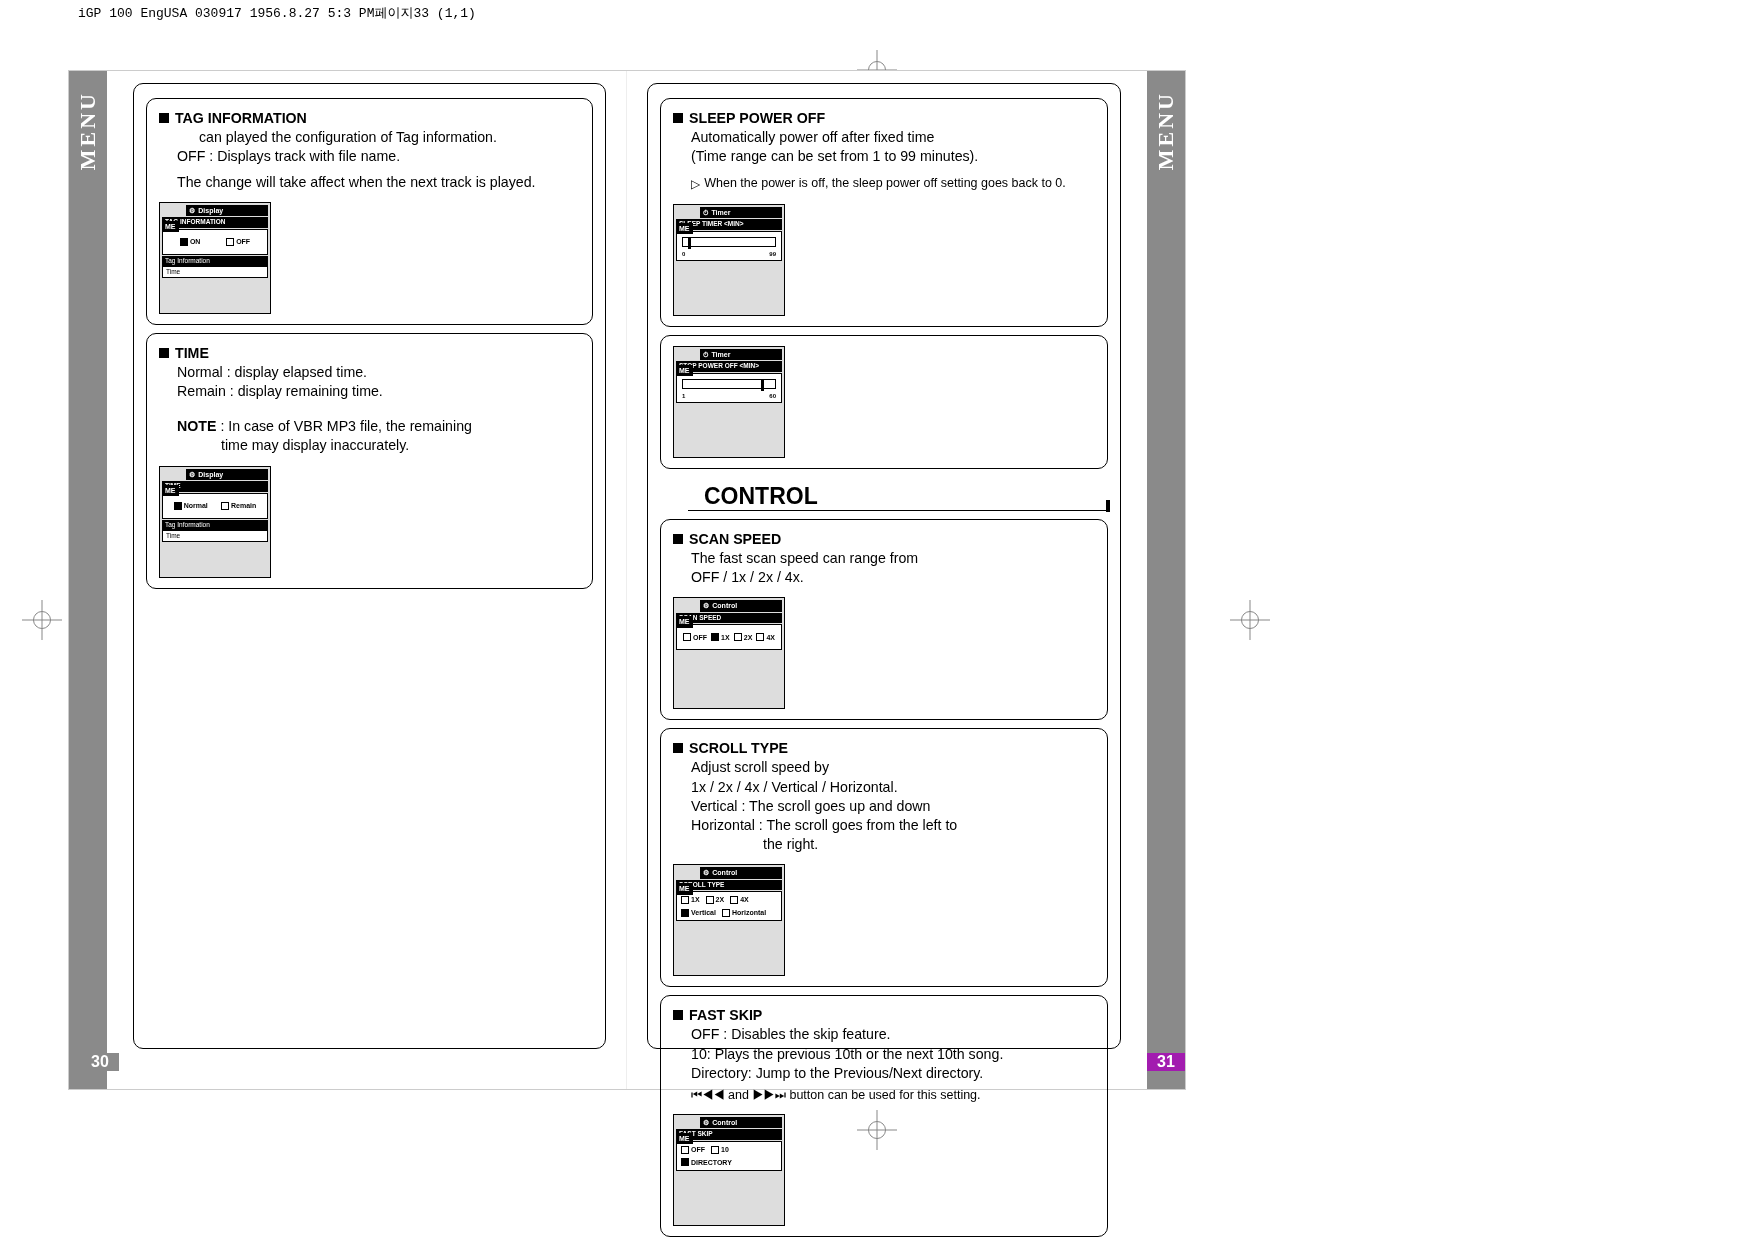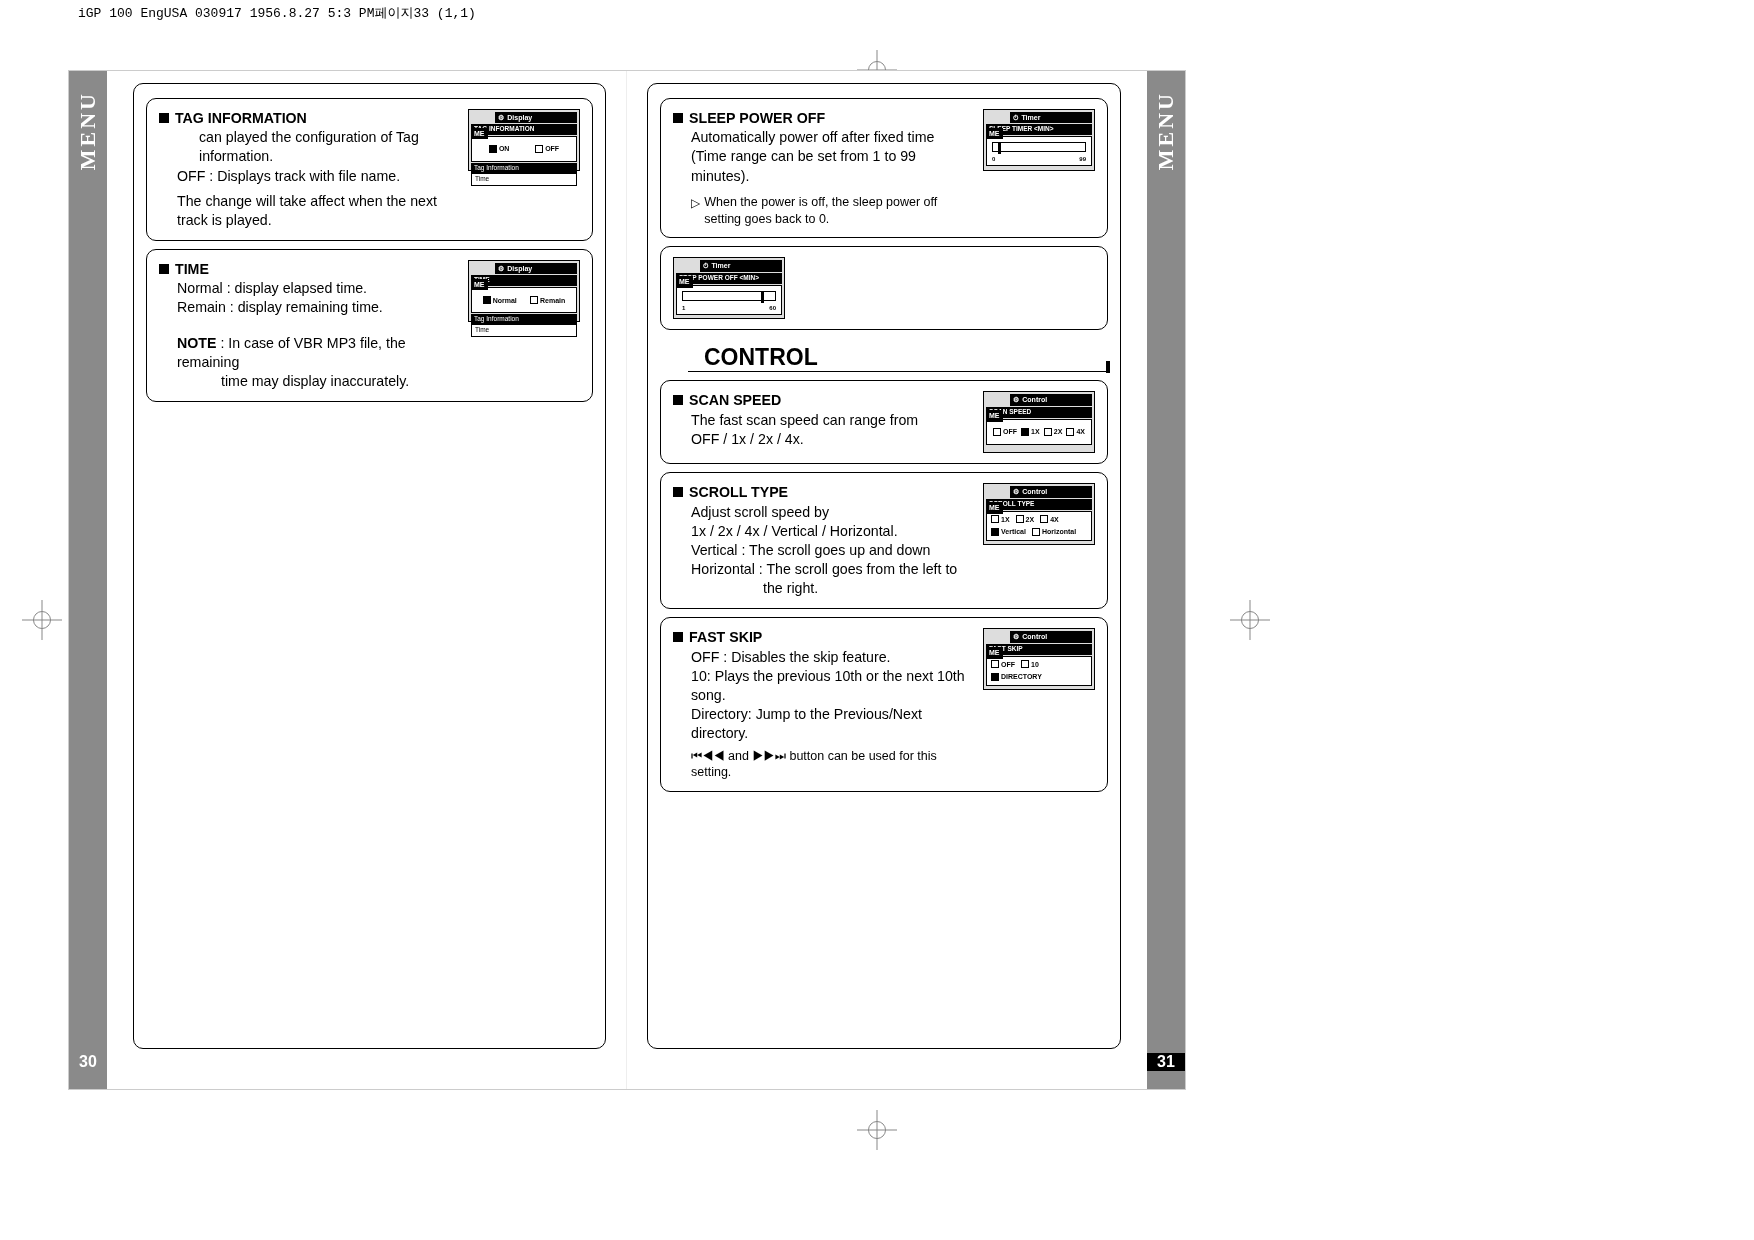--- a/index.html
+++ b/index.html
@@ -81,7 +81,7 @@
     font-size: 14.2px;
     line-height: 1.35;
   }
-  .box .inner { display: flex; gap: 10px; }
+  .box .inner { display: flex; gap: 10px; flex-direction: column; }
   .box .txt { flex: 1; }
   .bullet {
     display: inline-block;

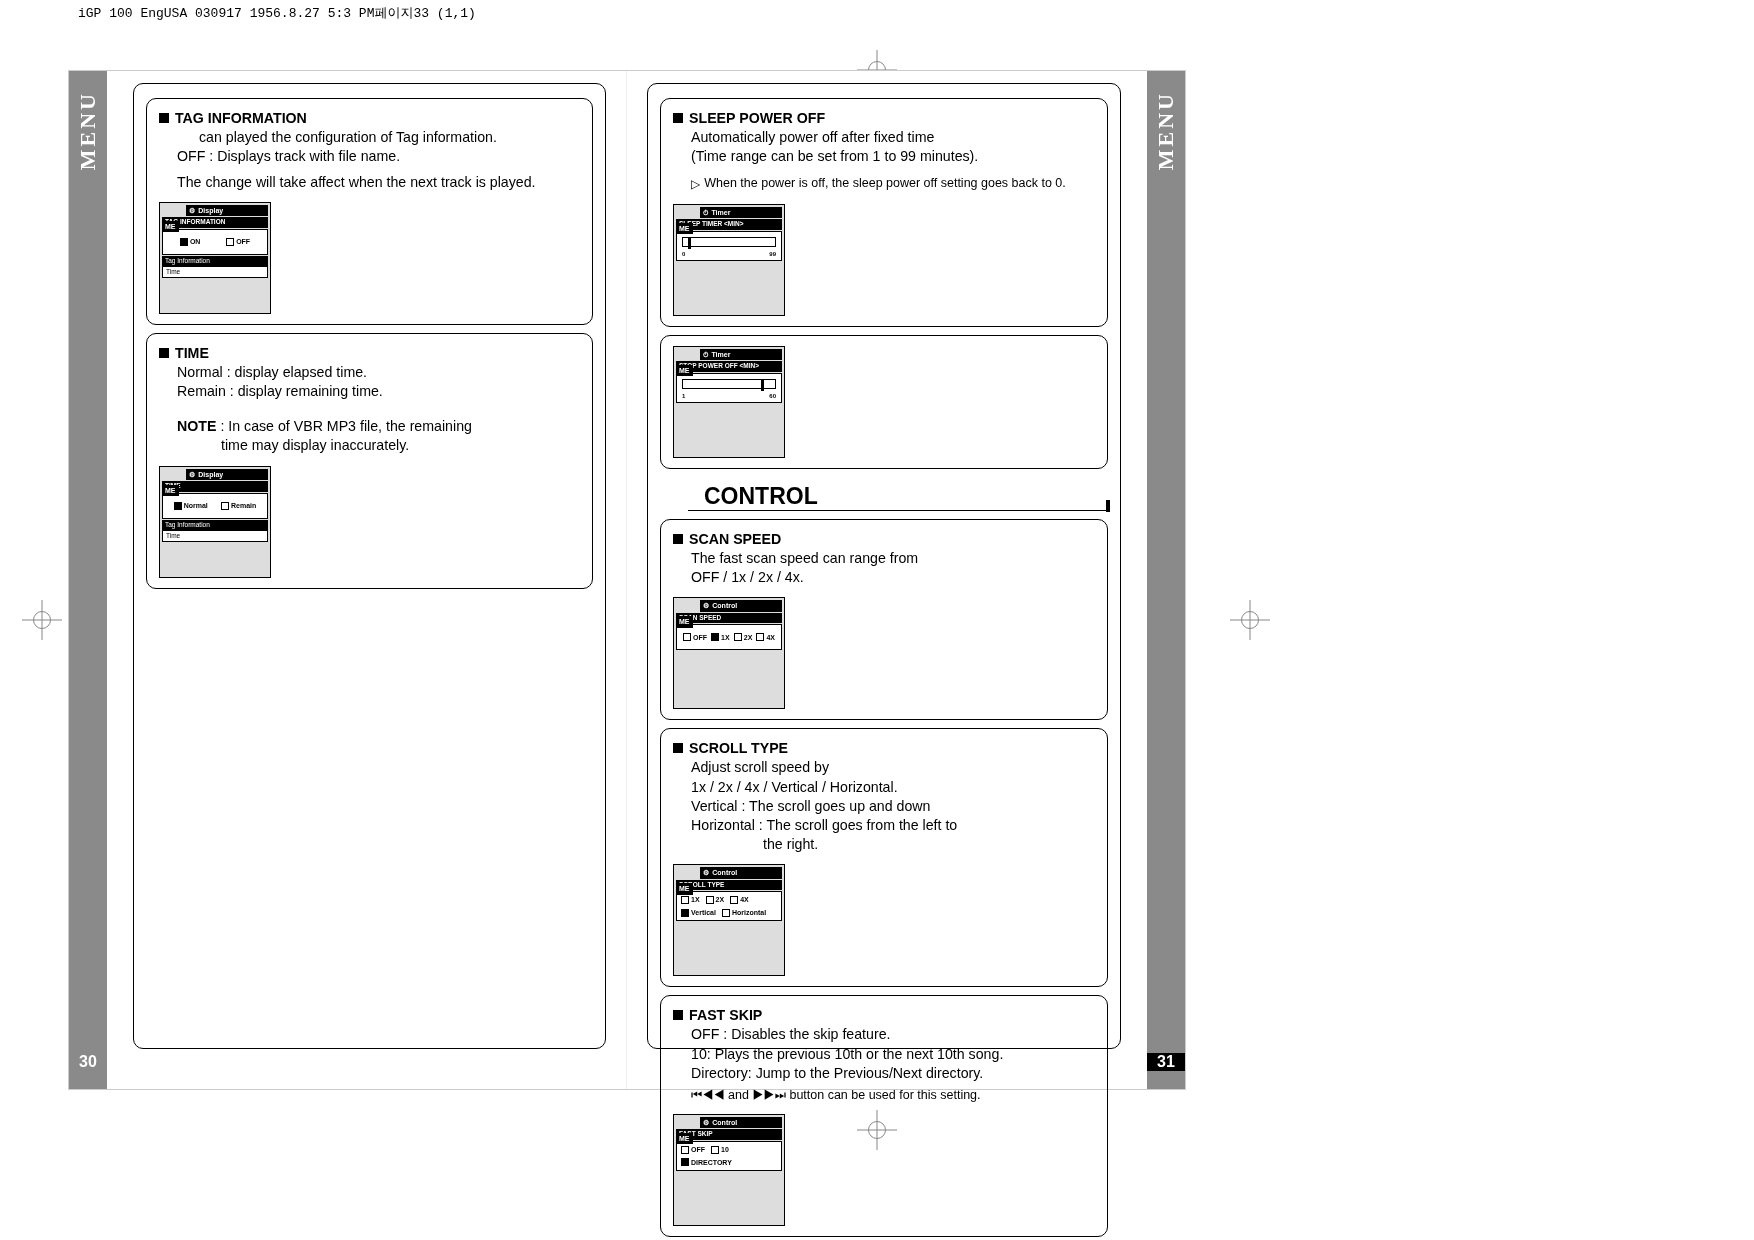--- a/index.html
+++ b/index.html
@@ -58,6 +58,7 @@
     font-size: 16px;
     width: 38px;
     text-align: center;
+    margin-left: 12px;
   }
   .left-num  { left: 0; background: #8a8a8a; }
   .right-num { right: 0; background: #000000; }

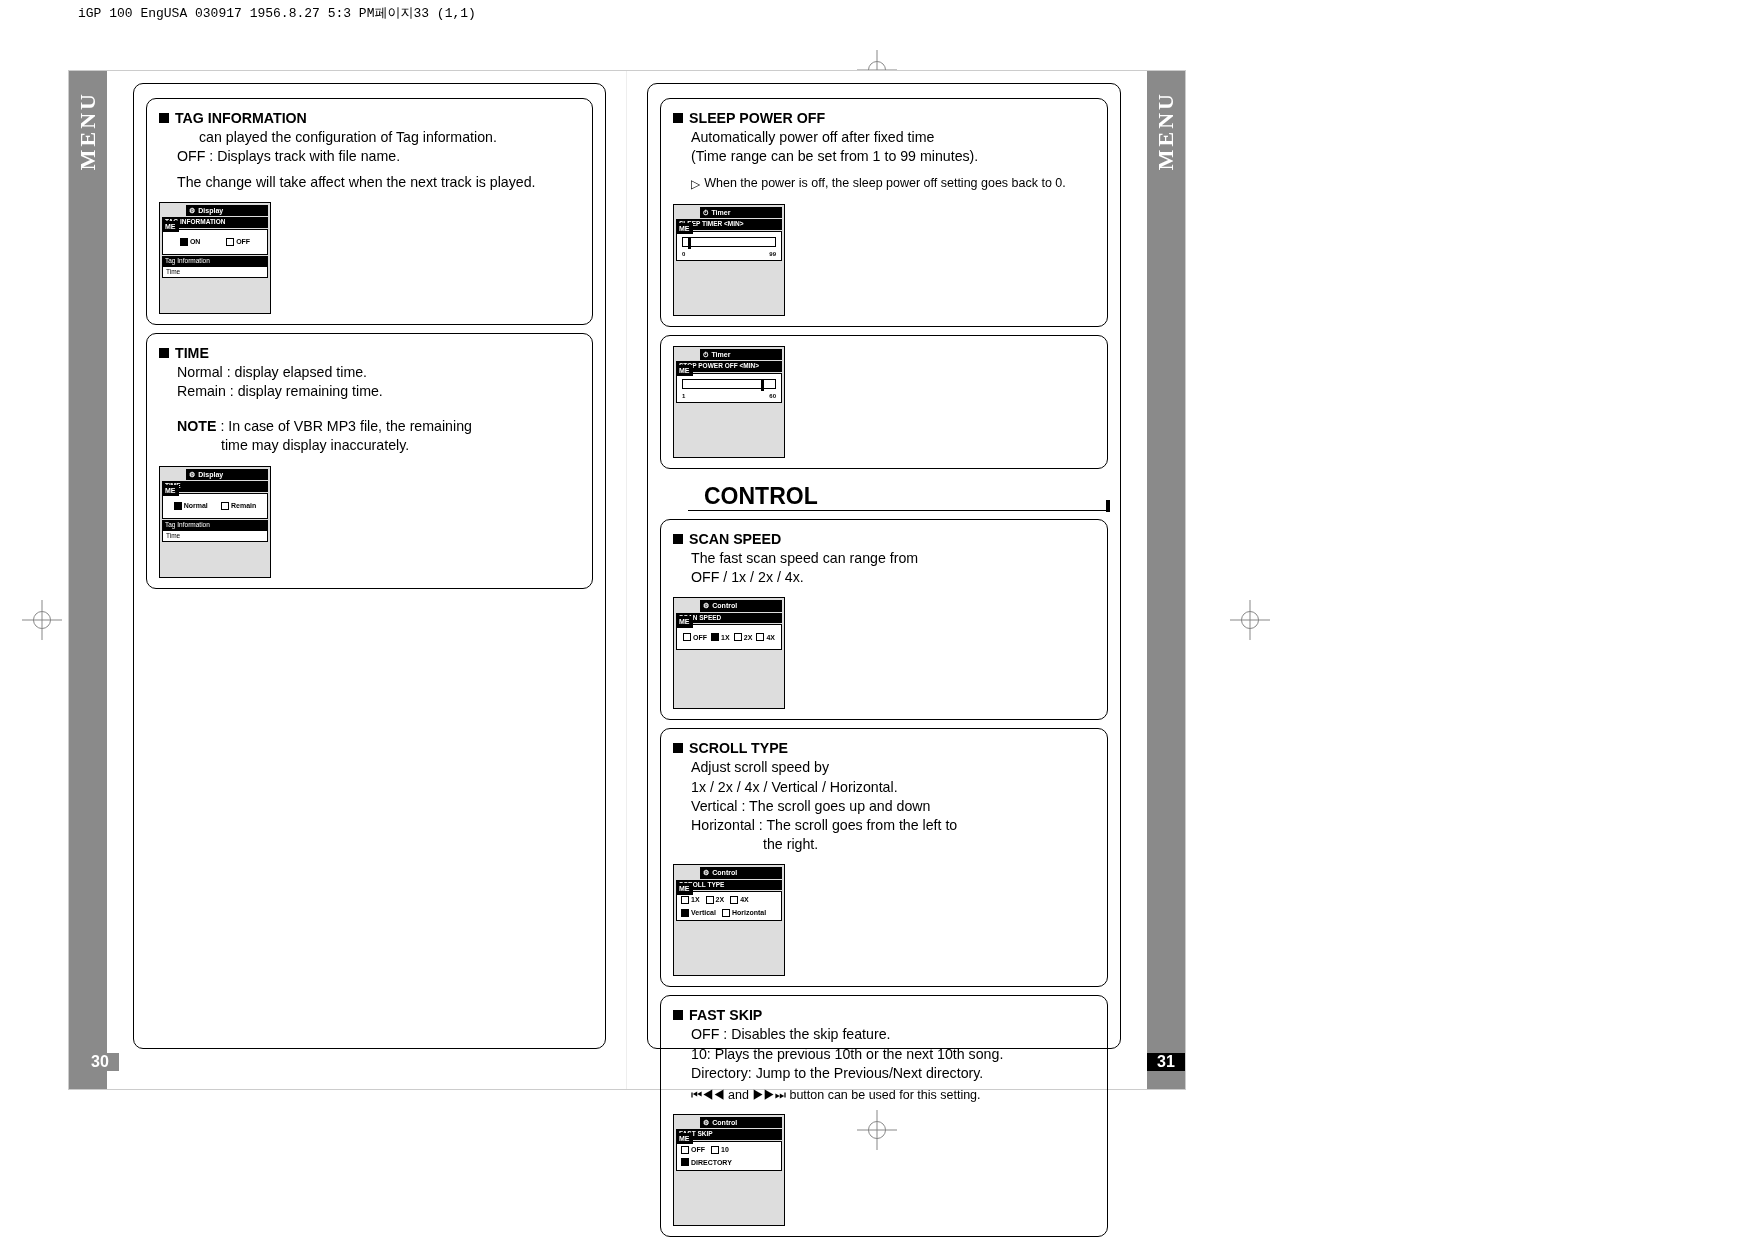--- a/index.html
+++ b/index.html
@@ -61,7 +61,7 @@
     margin-left: 12px;
   }
   .left-num  { left: 0; background: #8a8a8a; }
-  .right-num { right: 0; background: #000000; }
+  .right-num { right: 0; background: #a21caf; }
   .content {
     position: absolute;
     left: 64px;

